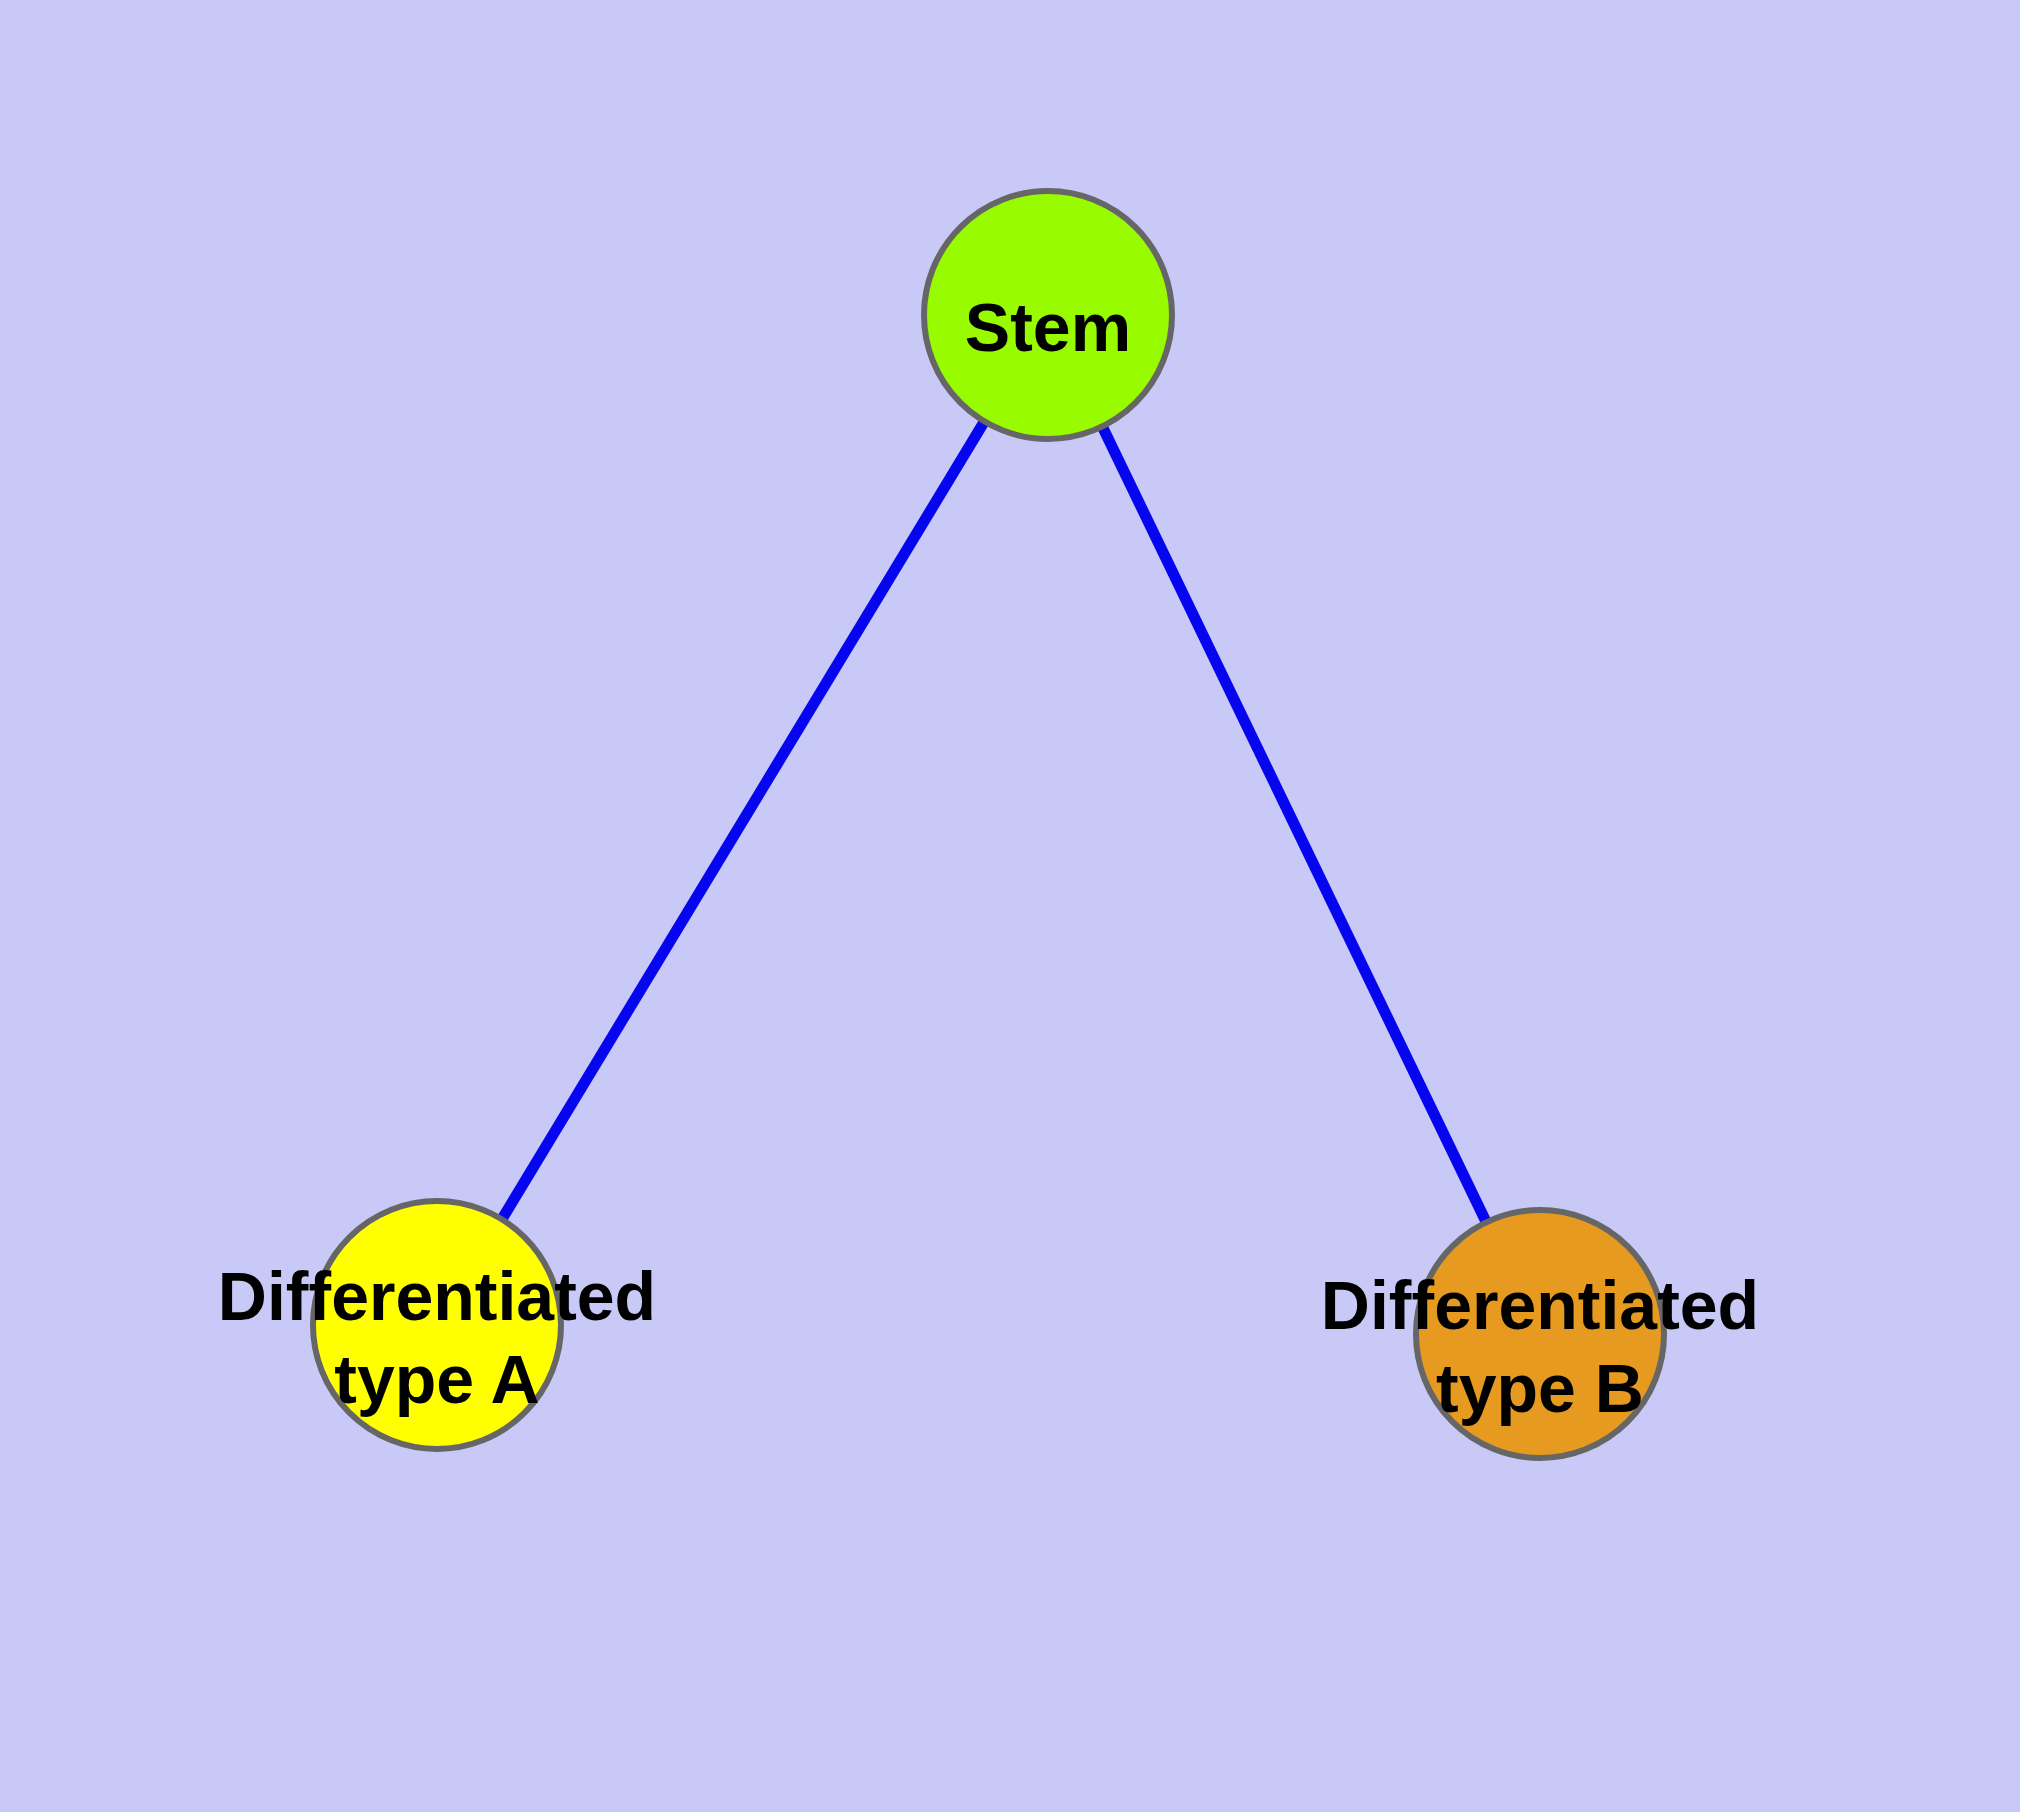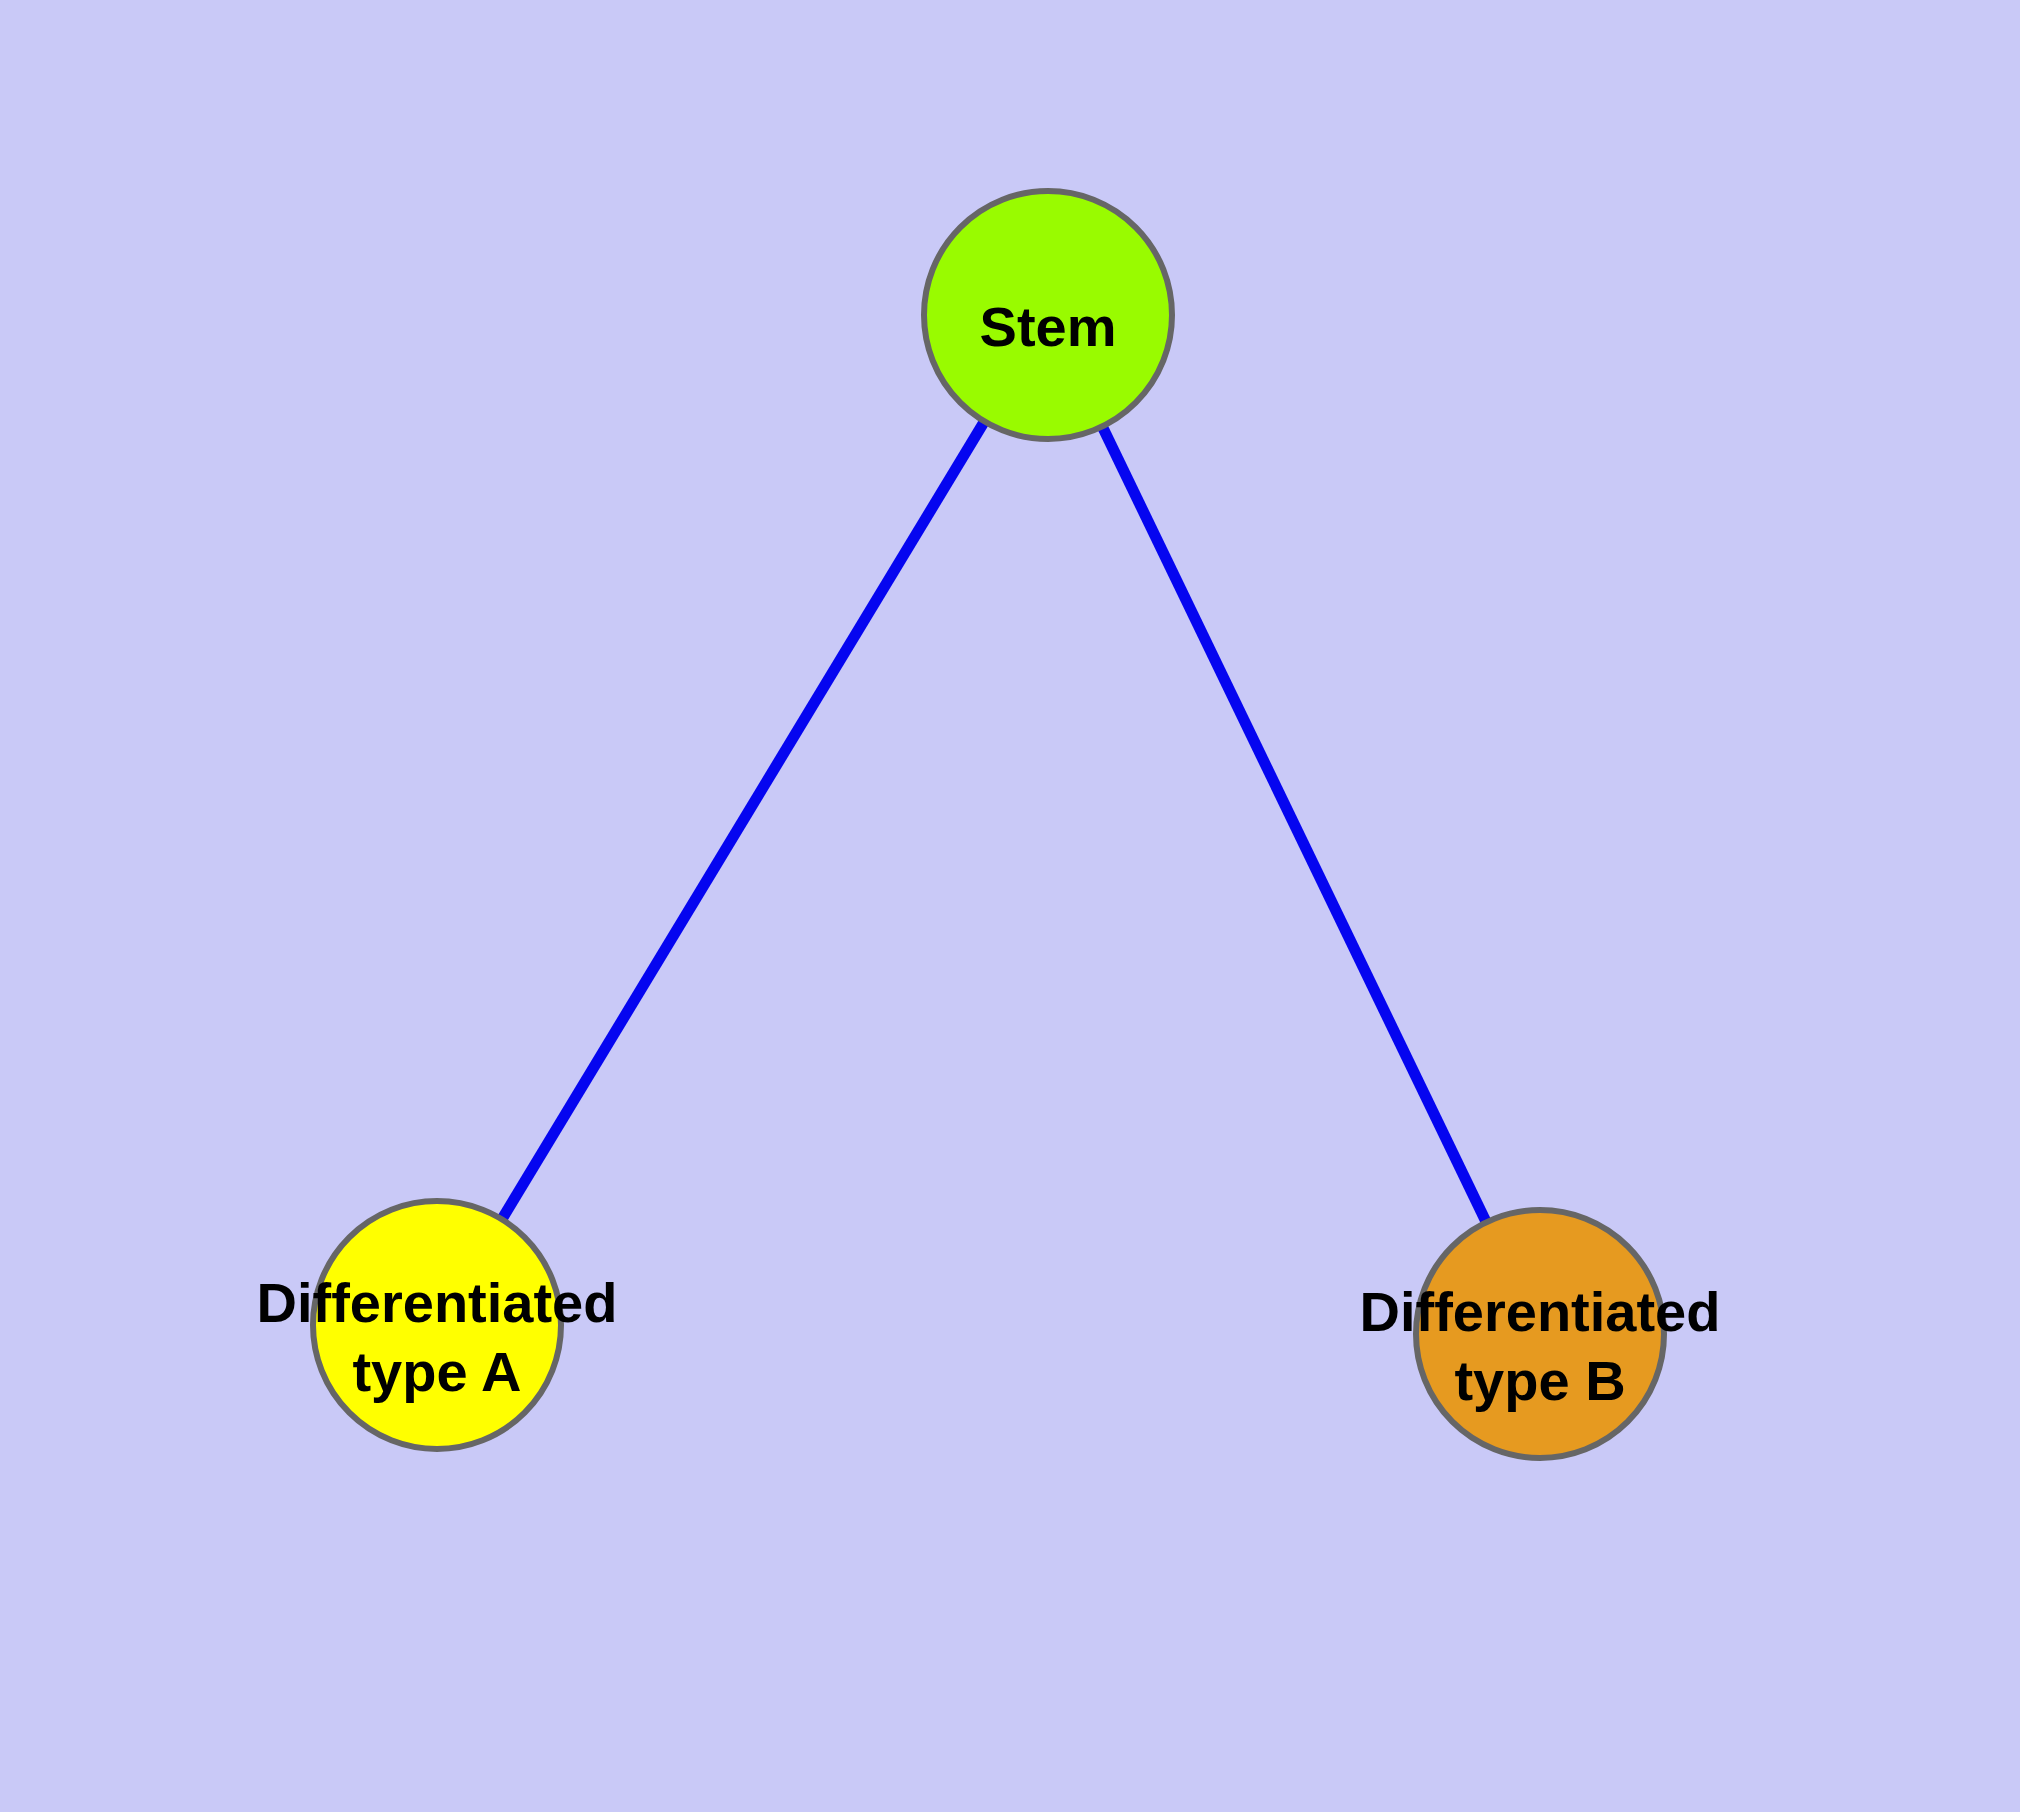--- a/index.html
+++ b/index.html
@@ -46,7 +46,7 @@
     max-width: none;
     text-align: center;
     white-space: pre-line;
-    font-size: 56px;
+    font-size: 68px;
     font-weight: bold;
     line-height: 1.22;
     color: #000000;

